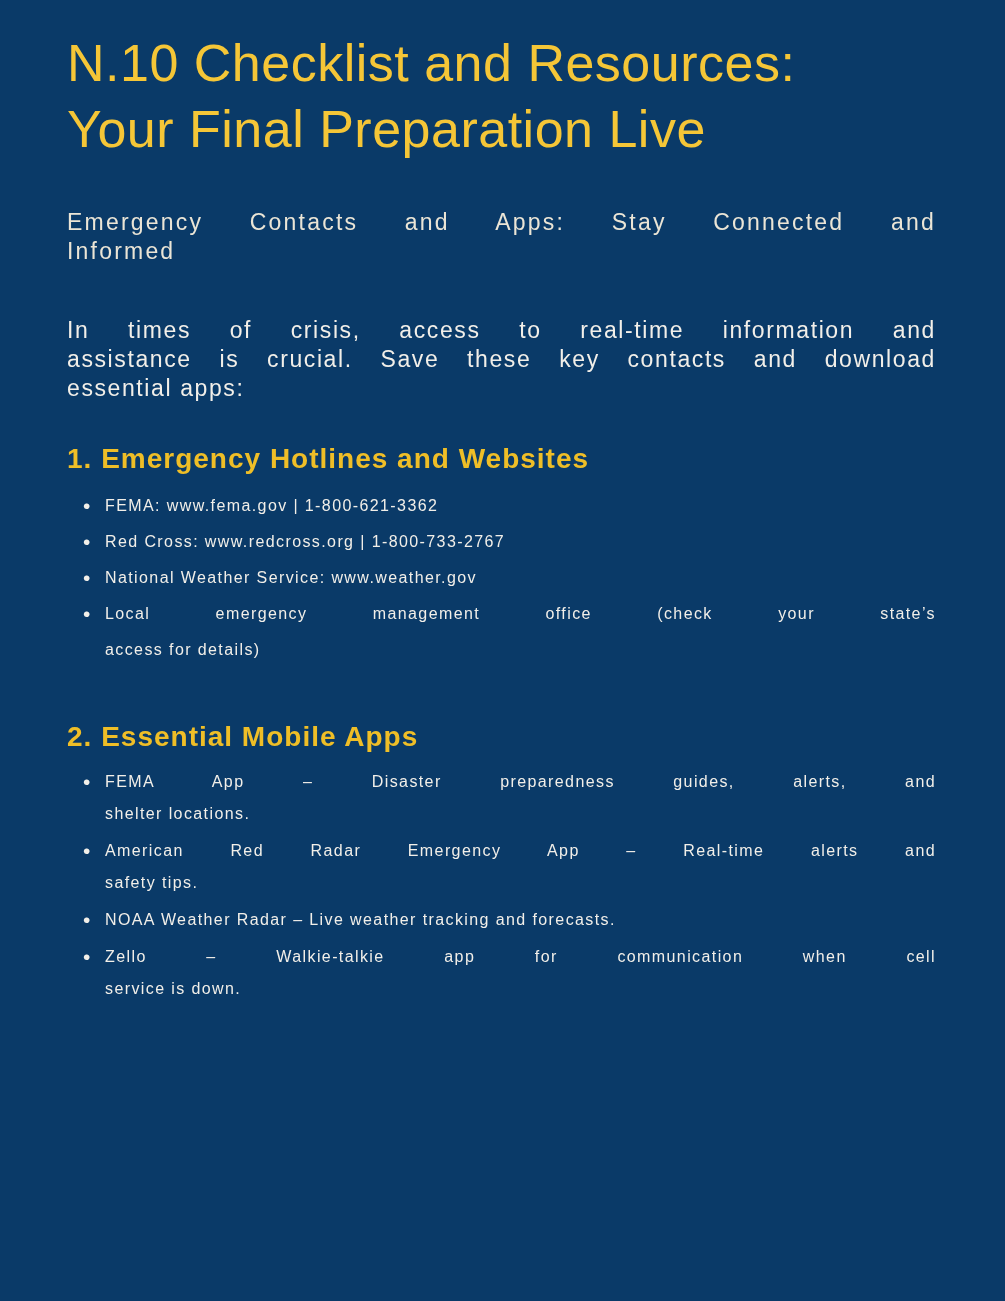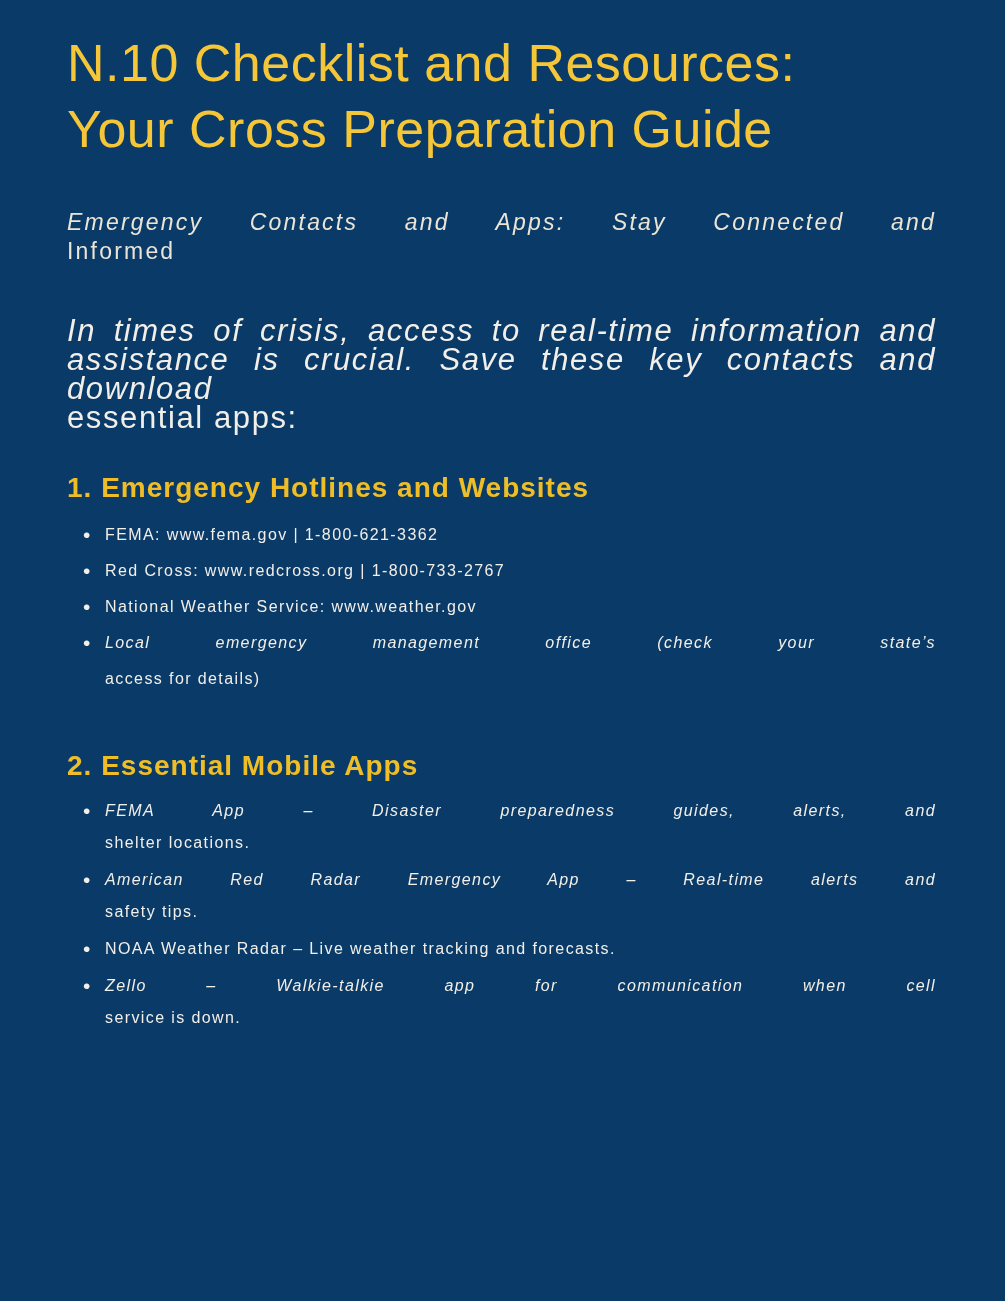--- a/index.html
+++ b/index.html
@@ -86,7 +86,7 @@
 
   <h1 class="title">
     <span class="line">N.10 Checklist and Resources:</span>
-    <span class="line">Your Cross Preparation Guide</span>
+    <span class="line">Your Final Preparation Live</span>
   </h1>
 
   <p class="subtitle">

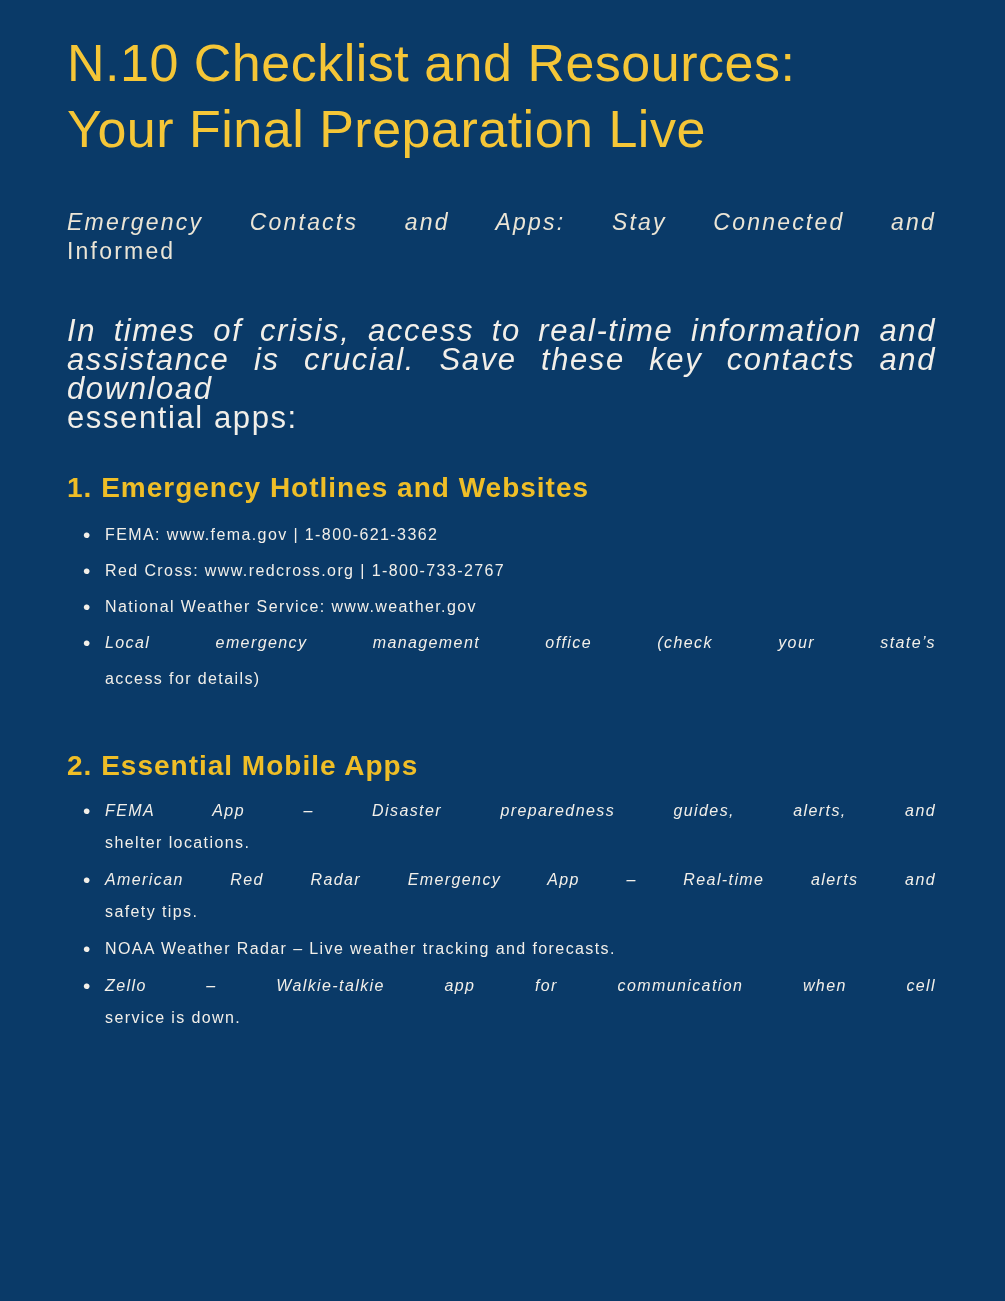--- a/index.html
+++ b/index.html
@@ -22,7 +22,7 @@
     padding:30px 69px 0 67px;
   }
   .line{display:block;}
-  .stretch{text-align:justify;text-align-last:justify;font-style:italic;}
+  .stretch{text-align:justify;text-align-last:justify;}
 
   .title{
     margin:0;

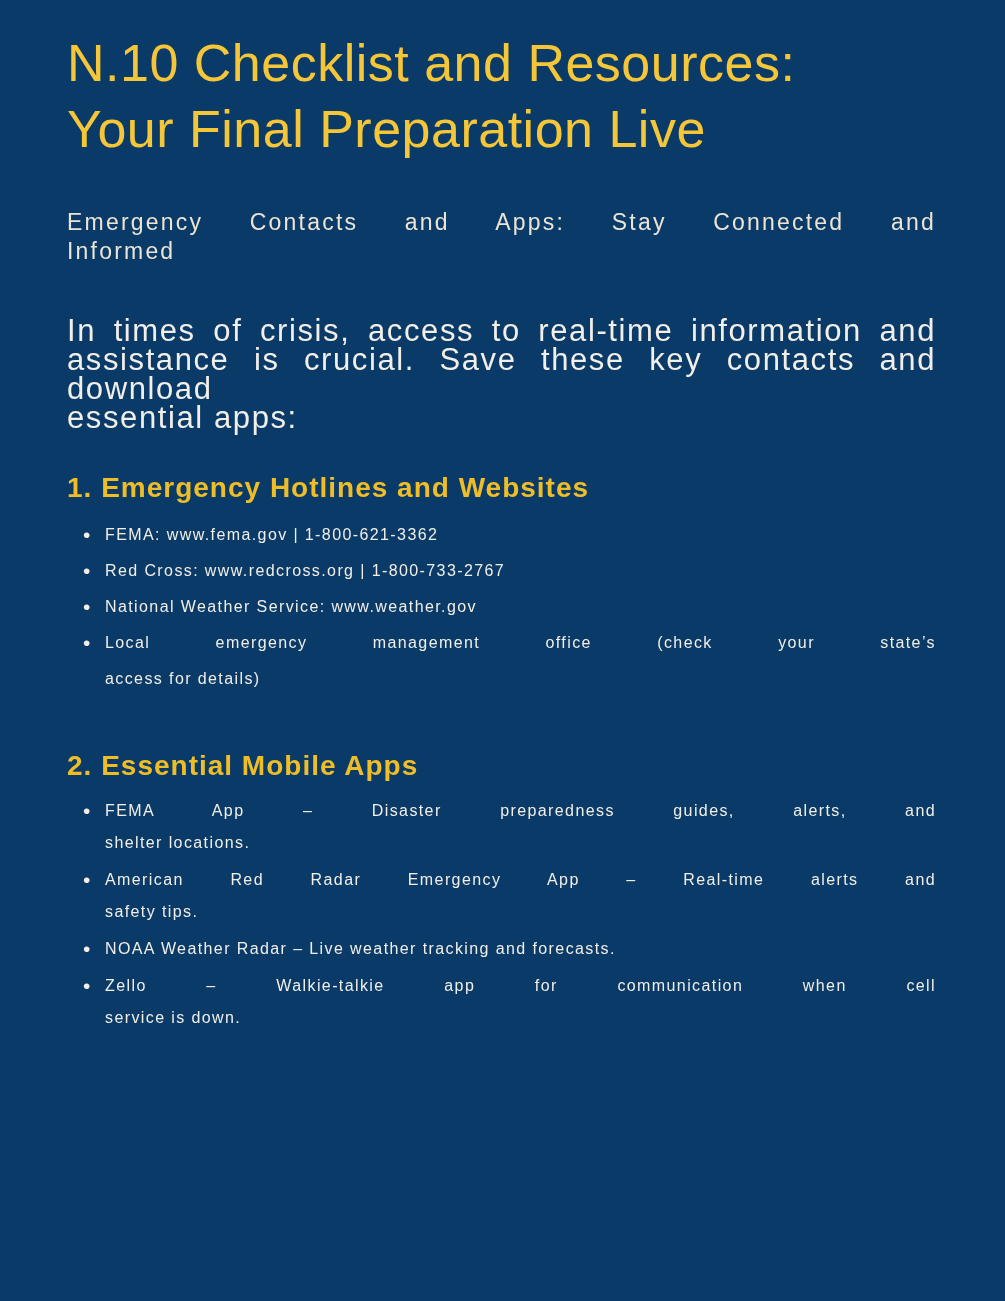--- a/index.html
+++ b/index.html
@@ -42,7 +42,7 @@
   }
   .intro{
     margin:50px 0 0 0;
-    font-size:31px;
+    font-size:23px;
     line-height:29px;
     letter-spacing:1.6px;
     color:var(--body);

